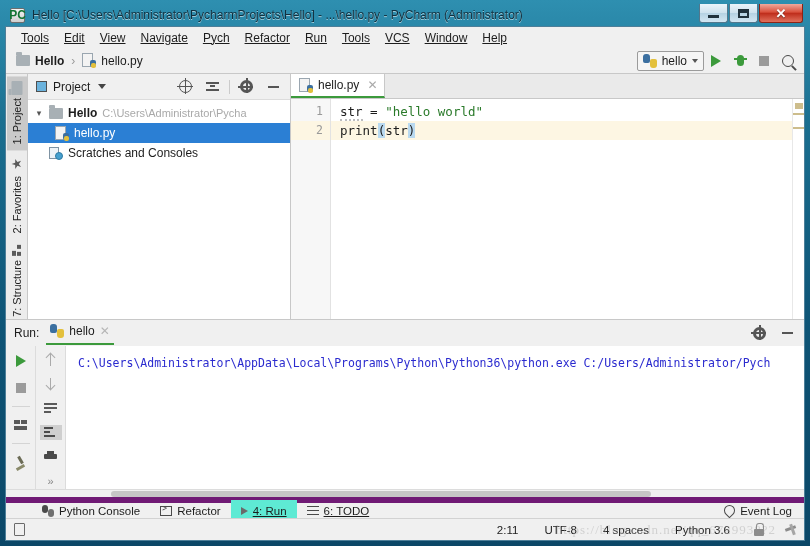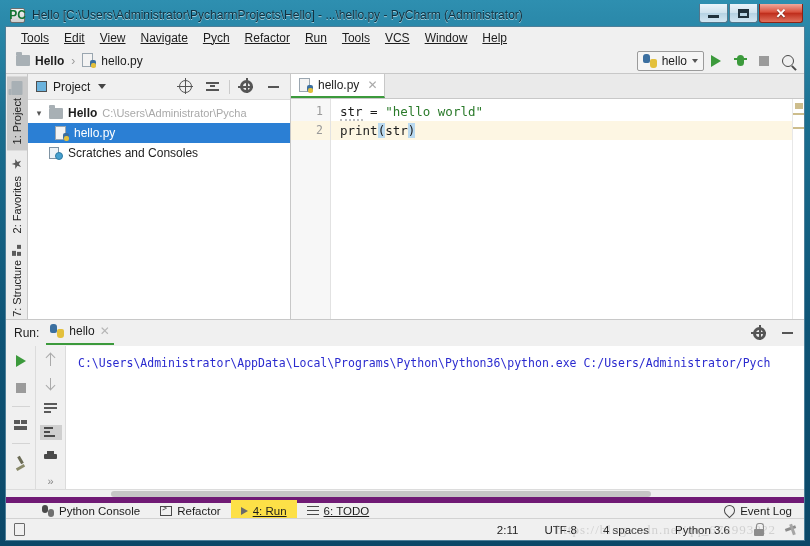--- a/index.html
+++ b/index.html
@@ -223,7 +223,7 @@
   
   .bottombar { height:21px; background:#f0f0f0; display:flex; align-items:center; border-top:6px solid #701a75; padding-left:26px; }
   .btab { display:flex; align-items:center; gap:5px; padding:2px 10px; font-size:11.5px; height:21px; }
-  .btab.active { background:#fde047; }
+  .btab.active { background:#5eead4; }
   .btab u { text-decoration:underline; }
   .term-ico{width:12px;height:10px;border:1.3px solid #4a4a4a;position:relative;}
   .term-ico:after{content:">";position:absolute;left:1px;top:-3px;font-size:8px;color:#4a4a4a;font-family:"DejaVu Sans Mono",monospace;}

